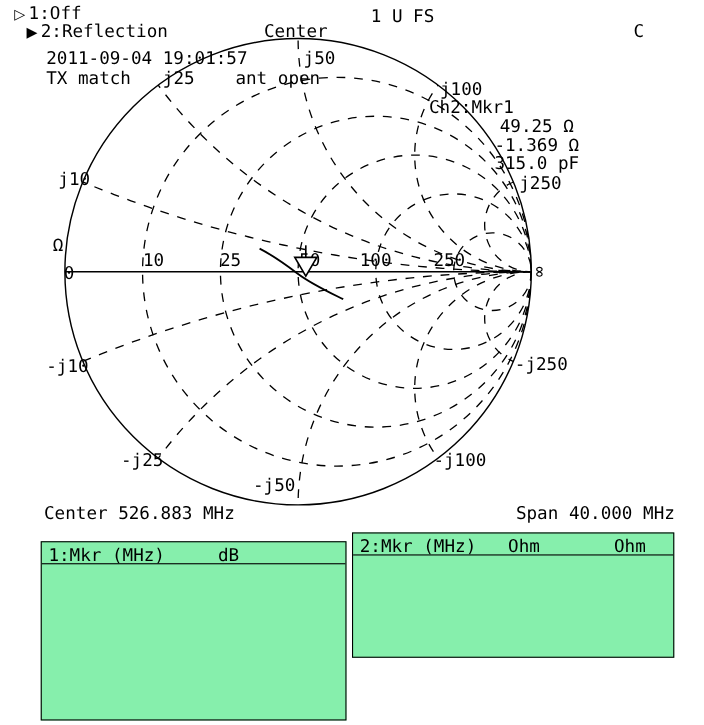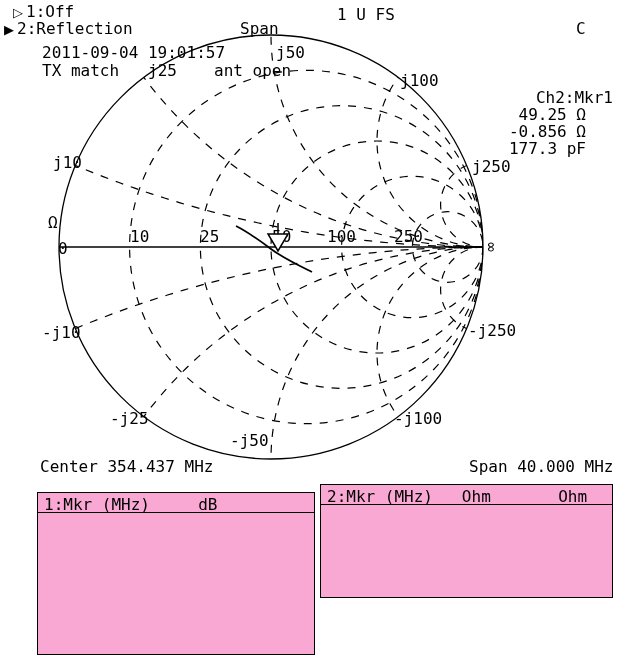--- a/index.html
+++ b/index.html
@@ -25,7 +25,7 @@
 
 <div class="t" style="left:13px;top:3px;"><span class="tri">▷</span><span>1:Off</span></div>
 
-<div class="t" style="left:4px;top:20px;"><span class="tri">▶</span><span>2:Reflection</span></div>
+<div class="t" style="left:24px;top:20px;"><span class="tri">▶</span><span>2:Reflection</span></div>
 <div class="t" style="left:240px;top:20px;">Span</div>
 <div class="t" style="left:337px;top:6px;">1 U FS</div>
 <div class="t" style="left:576px;top:20px;">C</div>

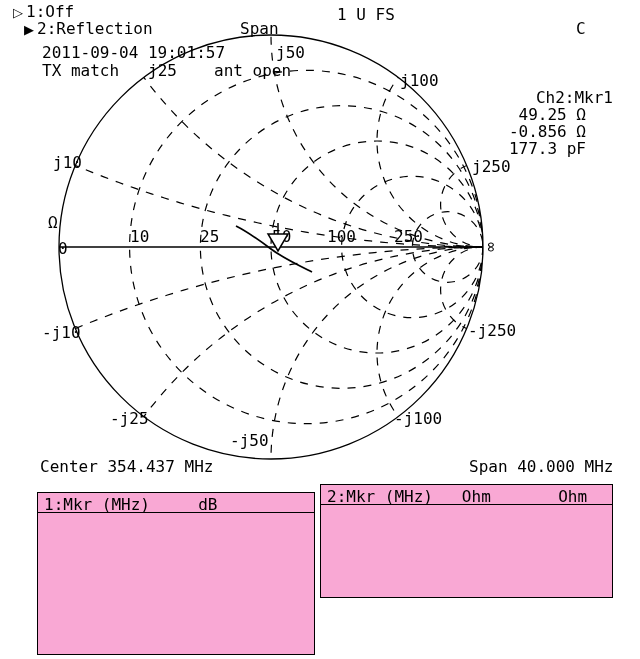--- a/index.html
+++ b/index.html
@@ -26,7 +26,7 @@
 <div class="t" style="left:13px;top:3px;"><span class="tri">▷</span><span>1:Off</span></div>
 
 <div class="t" style="left:24px;top:20px;"><span class="tri">▶</span><span>2:Reflection</span></div>
-<div class="t" style="left:240px;top:20px;">Span</div>
+<div class="t" style="left:240px;top:20px;">Center</div>
 <div class="t" style="left:337px;top:6px;">1 U FS</div>
 <div class="t" style="left:576px;top:20px;">C</div>
 

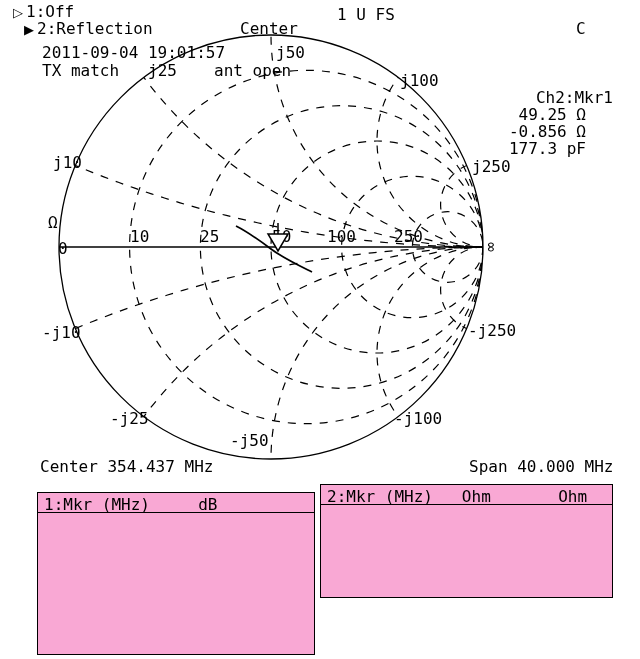--- a/index.html
+++ b/index.html
@@ -11,7 +11,7 @@
   .t{position:absolute;white-space:pre;}
   .tri{font-family:"DejaVu Sans","Liberation Sans",sans-serif;font-size:13px;margin-right:3px;}
   .chart-svg{position:absolute;left:0;top:0;}
-  .mk-line1{display:flex;justify-content:flex-end;}
+  .mk-line1{display:flex;justify-content:space-between;}
   .ralign{text-align:right;}
   .mbox{
     position:absolute;border:1px solid #000;box-sizing:border-box;background:#f9a8d4;

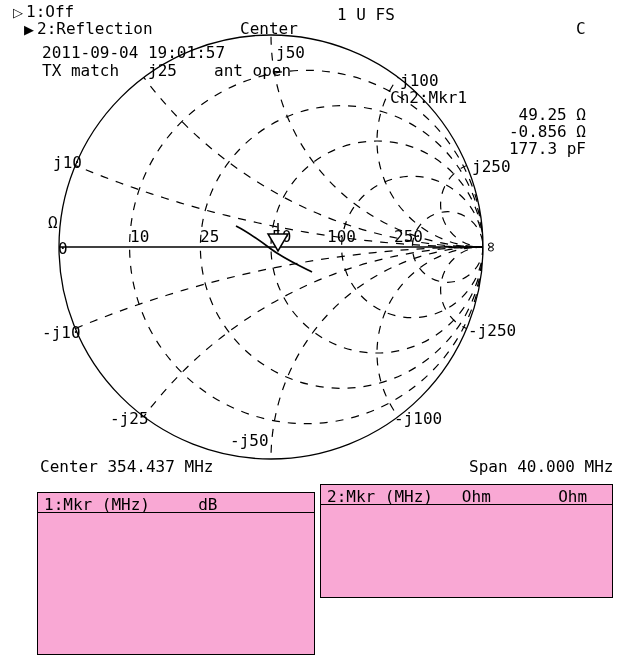--- a/index.html
+++ b/index.html
@@ -12,7 +12,7 @@
   .tri{font-family:"DejaVu Sans","Liberation Sans",sans-serif;font-size:13px;margin-right:3px;}
   .chart-svg{position:absolute;left:0;top:0;}
   .mk-line1{display:flex;justify-content:space-between;}
-  .ralign{text-align:right;}
+  .ralign{text-align:center;}
   .mbox{
     position:absolute;border:1px solid #000;box-sizing:border-box;background:#f9a8d4;
   }

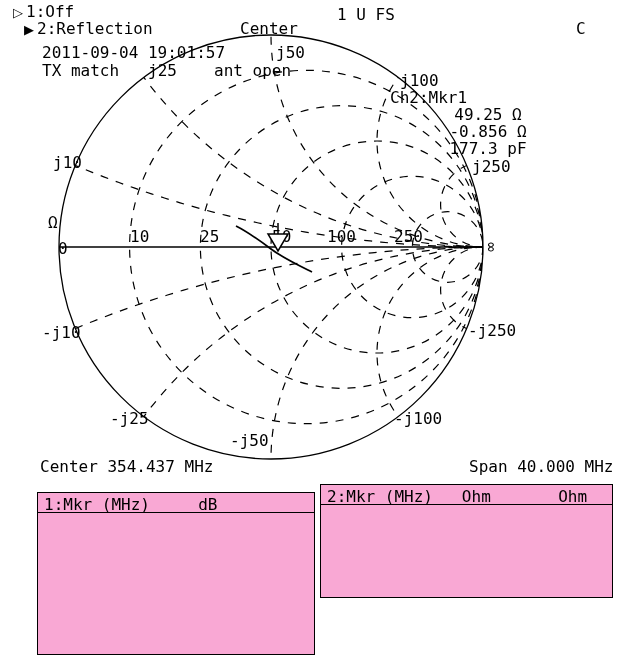--- a/index.html
+++ b/index.html
@@ -38,7 +38,7 @@
   <span>Ch2:Mkr1</span>
 </div>
 <div class="t ralign" style="left:390px;top:106px;width:196px;">49.25 Ω</div>
-<div class="t ralign" style="left:390px;top:123px;width:196px;">-0.856 Ω</div>
+<div class="t ralign" style="left:390px;top:123px;width:196px;">-1.369 Ω</div>
 <div class="t ralign" style="left:390px;top:140px;width:196px;">177.3 pF</div>
 
 <svg class="chart-svg" width="640" height="659" viewBox="0 0 640 659">

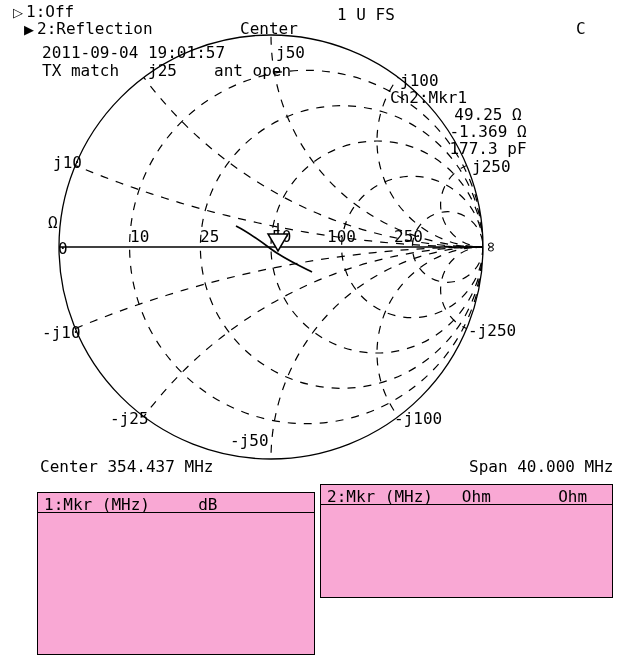--- a/index.html
+++ b/index.html
@@ -39,7 +39,7 @@
 </div>
 <div class="t ralign" style="left:390px;top:106px;width:196px;">49.25 Ω</div>
 <div class="t ralign" style="left:390px;top:123px;width:196px;">-1.369 Ω</div>
-<div class="t ralign" style="left:390px;top:140px;width:196px;">177.3 pF</div>
+<div class="t ralign" style="left:390px;top:140px;width:196px;">315.0 pF</div>
 
 <svg class="chart-svg" width="640" height="659" viewBox="0 0 640 659">
   <defs>

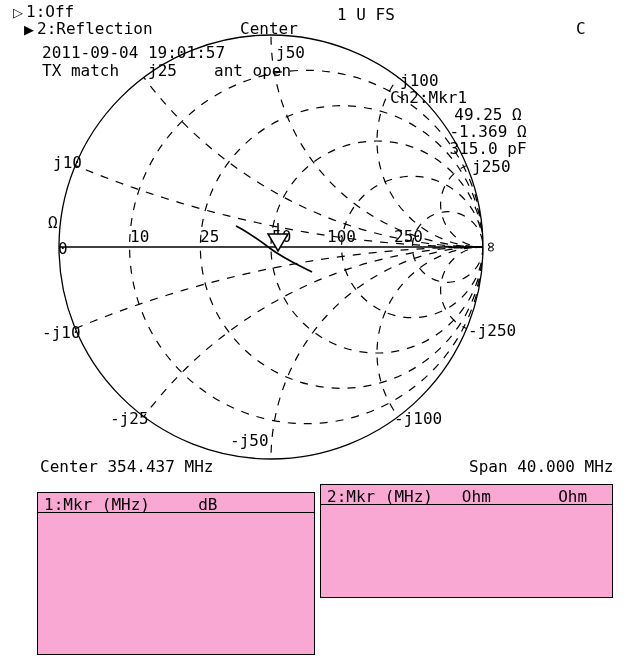--- a/index.html
+++ b/index.html
@@ -97,7 +97,7 @@
   </g>
 </svg>
 
-<div class="t" style="left:40px;top:458px;">Center 354.437 MHz</div>
+<div class="t" style="left:40px;top:458px;">Center 526.883 MHz</div>
 <div class="t" style="left:469px;top:458px;">Span 40.000 MHz</div>
 
 <div class="mbox" style="left:37px;top:492px;width:278px;height:163px;">

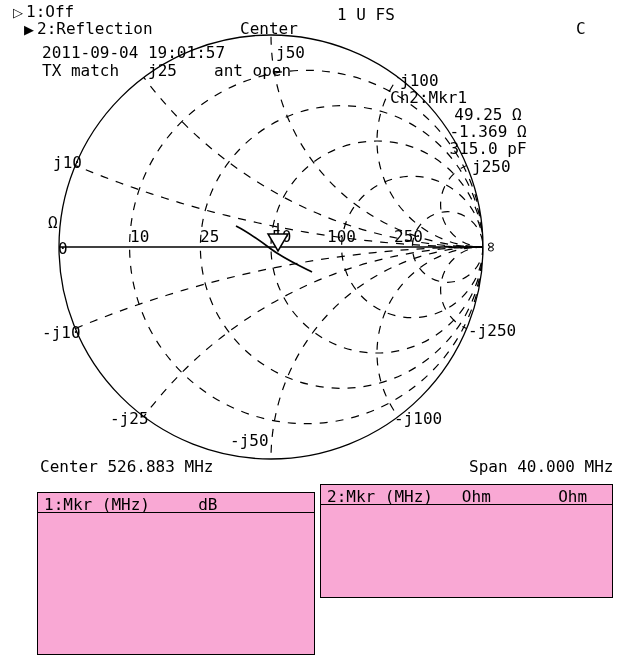--- a/index.html
+++ b/index.html
@@ -14,7 +14,7 @@
   .mk-line1{display:flex;justify-content:space-between;}
   .ralign{text-align:center;}
   .mbox{
-    position:absolute;border:1px solid #000;box-sizing:border-box;background:#f9a8d4;
+    position:absolute;border:1px solid #000;box-sizing:border-box;background:#86efac;
   }
   .mbox .hdr{border-bottom:1px solid #000;height:20px;padding:3px 0 0 6px;box-sizing:border-box;white-space:pre;}
   .mbox .row{padding:1px 0 0 6px;white-space:pre;}

